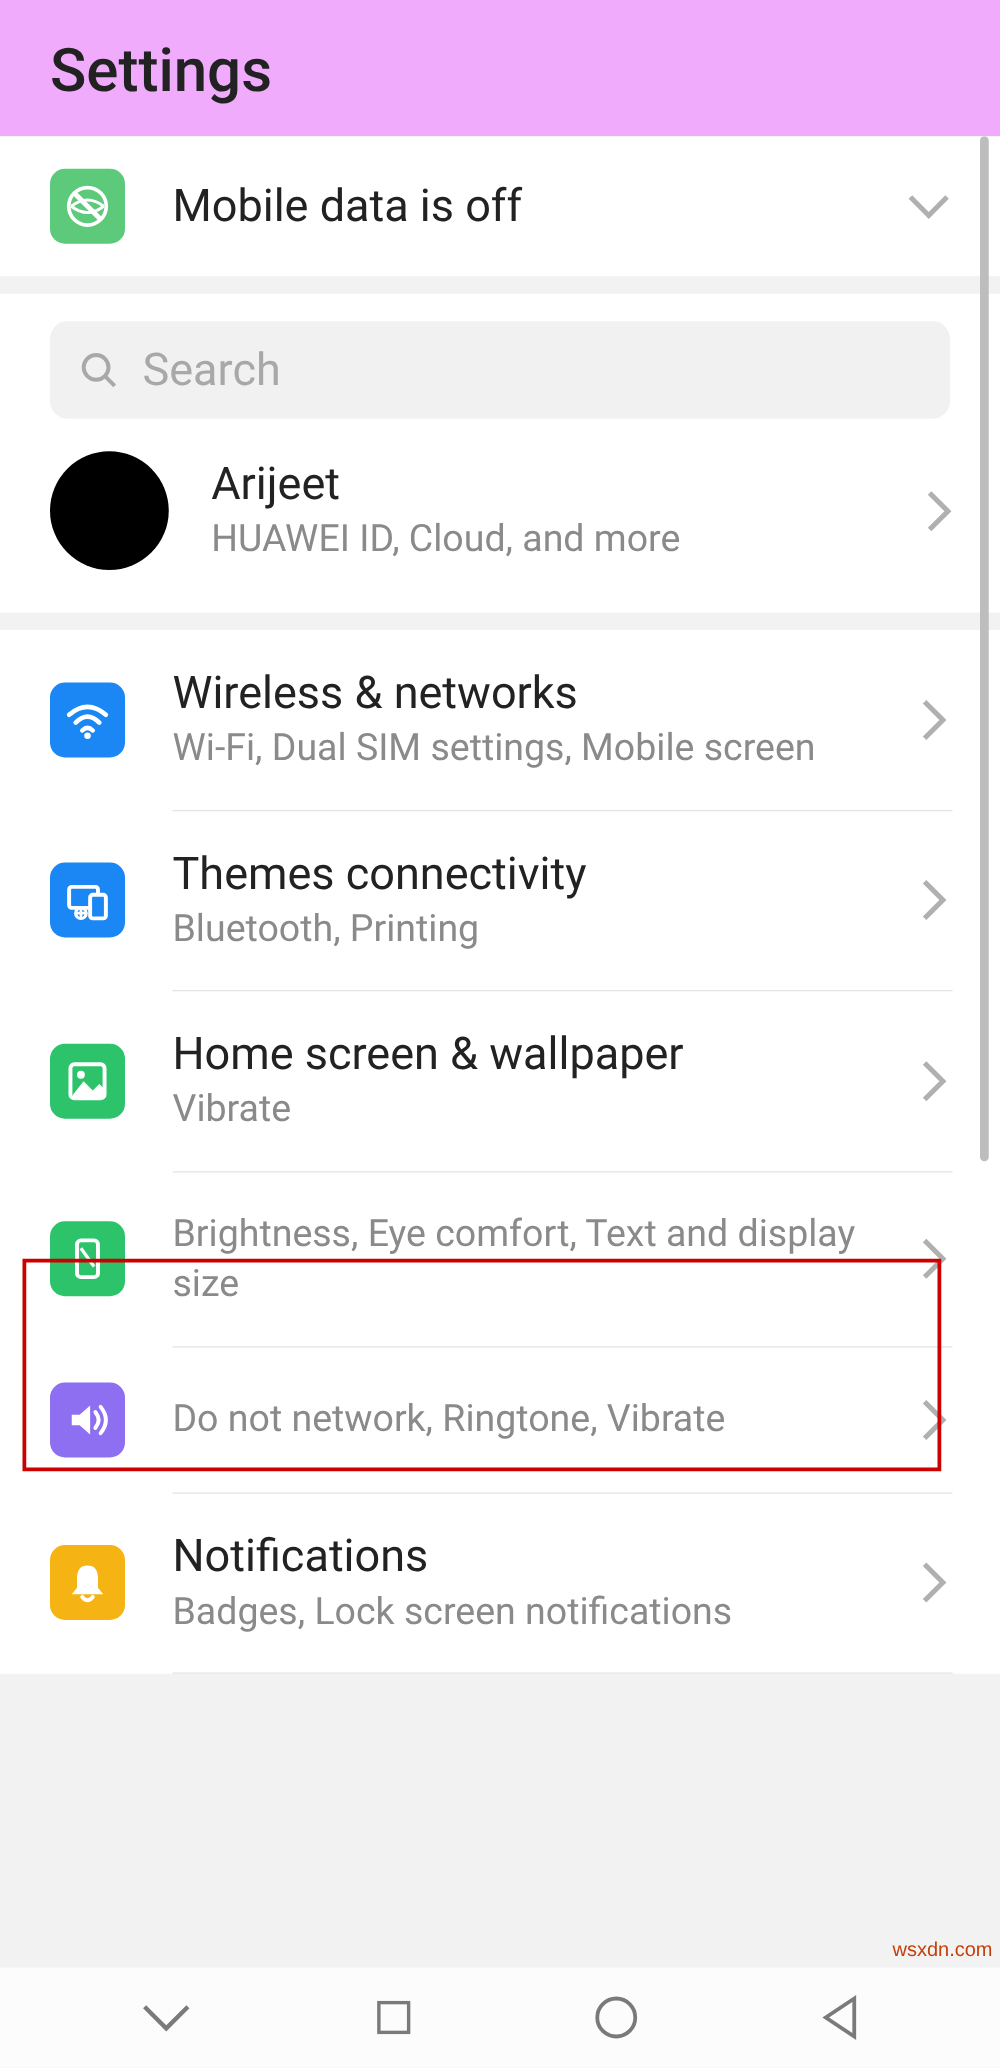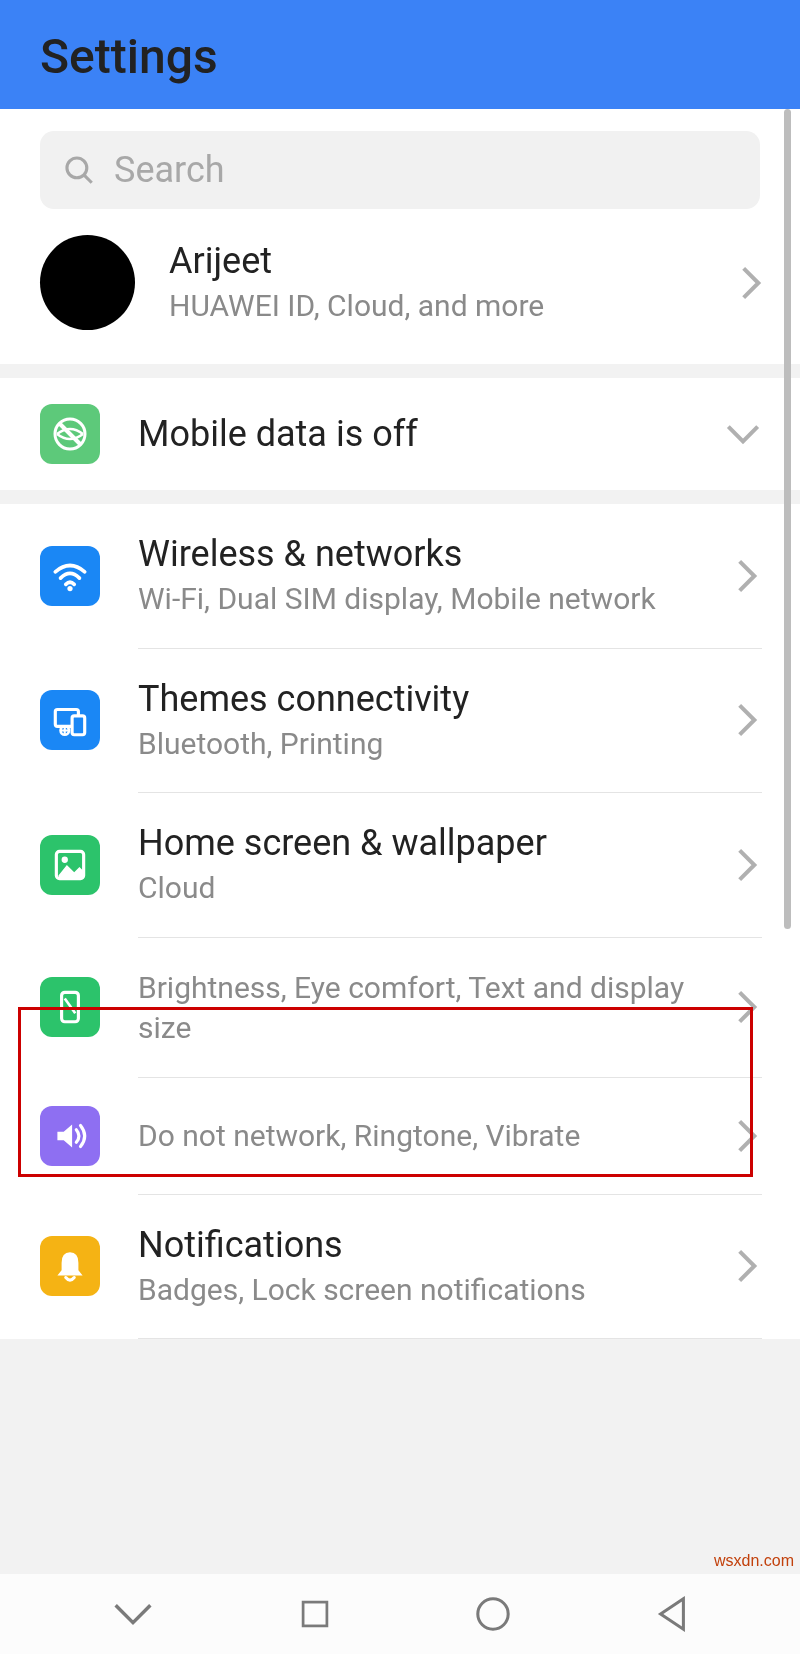--- a/index.html
+++ b/index.html
@@ -12,7 +12,7 @@
     overflow: hidden;
   }
   .header {
-    background: #3b82f6;
+    background: #f0abfc;
     padding: 28px 40px 24px 40px;
   }
   .header-title {

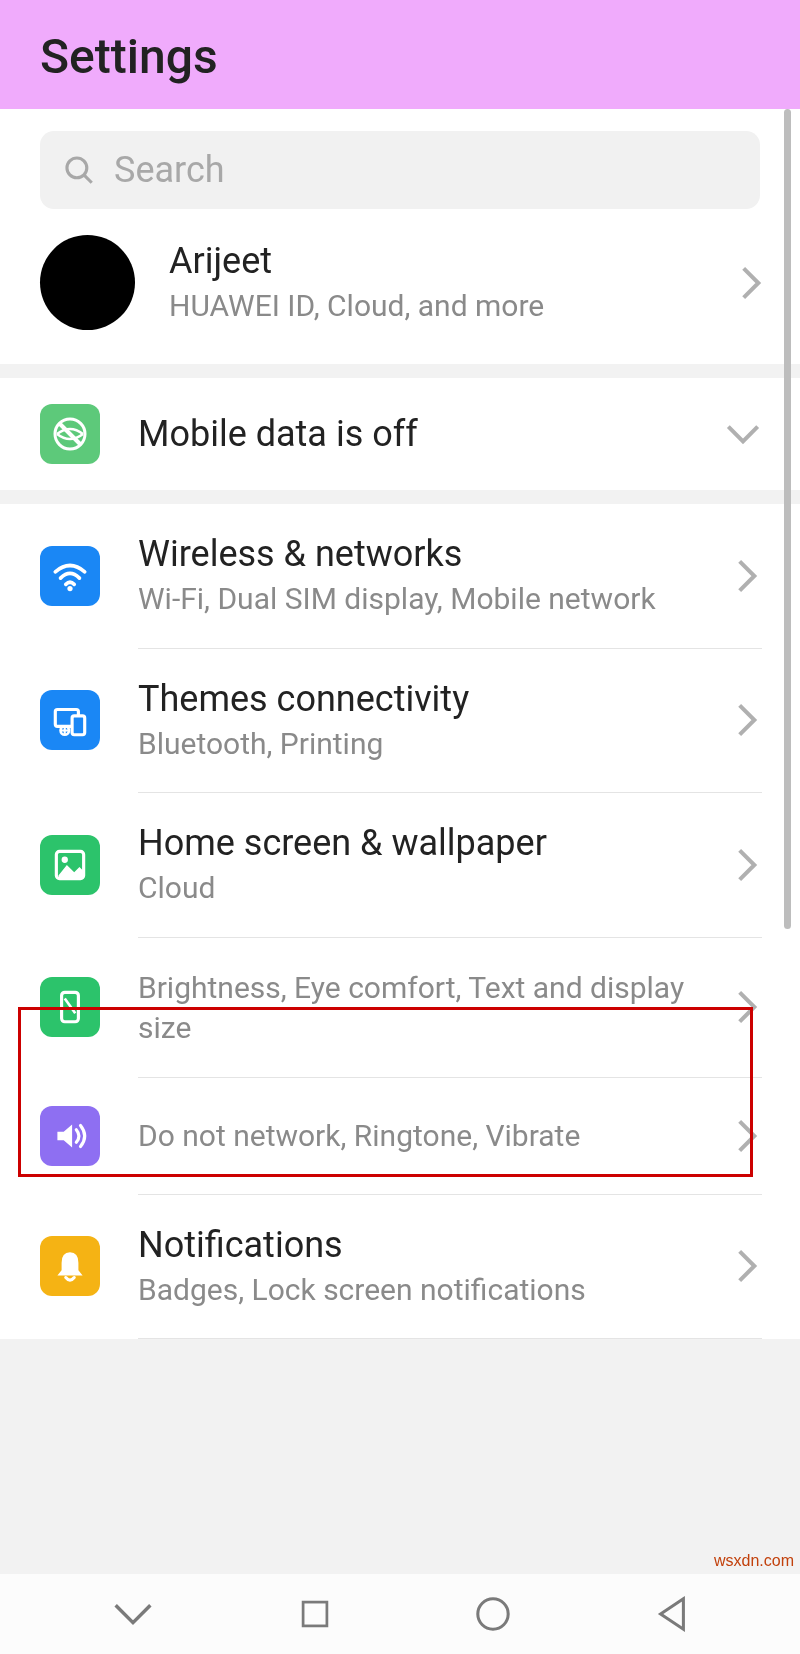--- a/index.html
+++ b/index.html
@@ -149,33 +149,6 @@
 
 <div class="content-wrap">
 
-  <div class="section first no-gap">
-    <div class="search-section" style="padding:0;">
-      <div class="search-box" style="margin:0 40px;">
-        <span>
-          <svg width="34" height="34" viewBox="0 0 24 24" fill="none" stroke="#a8a8a8" stroke-width="2.2">
-            <circle cx="10.5" cy="10.5" r="7"></circle>
-              <line x1="21" y1="21" x2="15.8" y2="15.8"></line>
-          </svg>
-        </span>
-        <span class="search-placeholder">Search</span>
-      </div>
-    </div>
-
-    <div class="account-row">
-      <div class="avatar"></div>
-      <div class="row-texts">
-        <div class="row-title">Arijeet</div>
-        <div class="row-sub">HUAWEI ID, Cloud, and more</div>
-      </div>
-      <span>
-        <svg width="22" height="38" viewBox="0 0 12 20" fill="none" stroke="#b0b0b0" stroke-width="2.2">
-            <polyline points="2,2 10,10 2,18"></polyline>
-          </svg>
-      </span>
-    </div>
-  </div>
-
   <div class="section no-gap">
     <div class="data-row">
       <div class="icon-box" style="background:#5dc97a;">
@@ -192,6 +165,33 @@
       <span>
         <svg width="38" height="22" viewBox="0 0 20 12" fill="none" stroke="#b0b0b0" stroke-width="2.2">
             <polyline points="2,2 10,10 18,2"></polyline>
+          </svg>
+      </span>
+    </div>
+  </div>
+
+  <div class="section first no-gap">
+    <div class="search-section" style="padding:0;">
+      <div class="search-box" style="margin:0 40px;">
+        <span>
+          <svg width="34" height="34" viewBox="0 0 24 24" fill="none" stroke="#a8a8a8" stroke-width="2.2">
+            <circle cx="10.5" cy="10.5" r="7"></circle>
+              <line x1="21" y1="21" x2="15.8" y2="15.8"></line>
+          </svg>
+        </span>
+        <span class="search-placeholder">Search</span>
+      </div>
+    </div>
+
+    <div class="account-row">
+      <div class="avatar"></div>
+      <div class="row-texts">
+        <div class="row-title">Arijeet</div>
+        <div class="row-sub">HUAWEI ID, Cloud, and more</div>
+      </div>
+      <span>
+        <svg width="22" height="38" viewBox="0 0 12 20" fill="none" stroke="#b0b0b0" stroke-width="2.2">
+            <polyline points="2,2 10,10 2,18"></polyline>
           </svg>
       </span>
     </div>

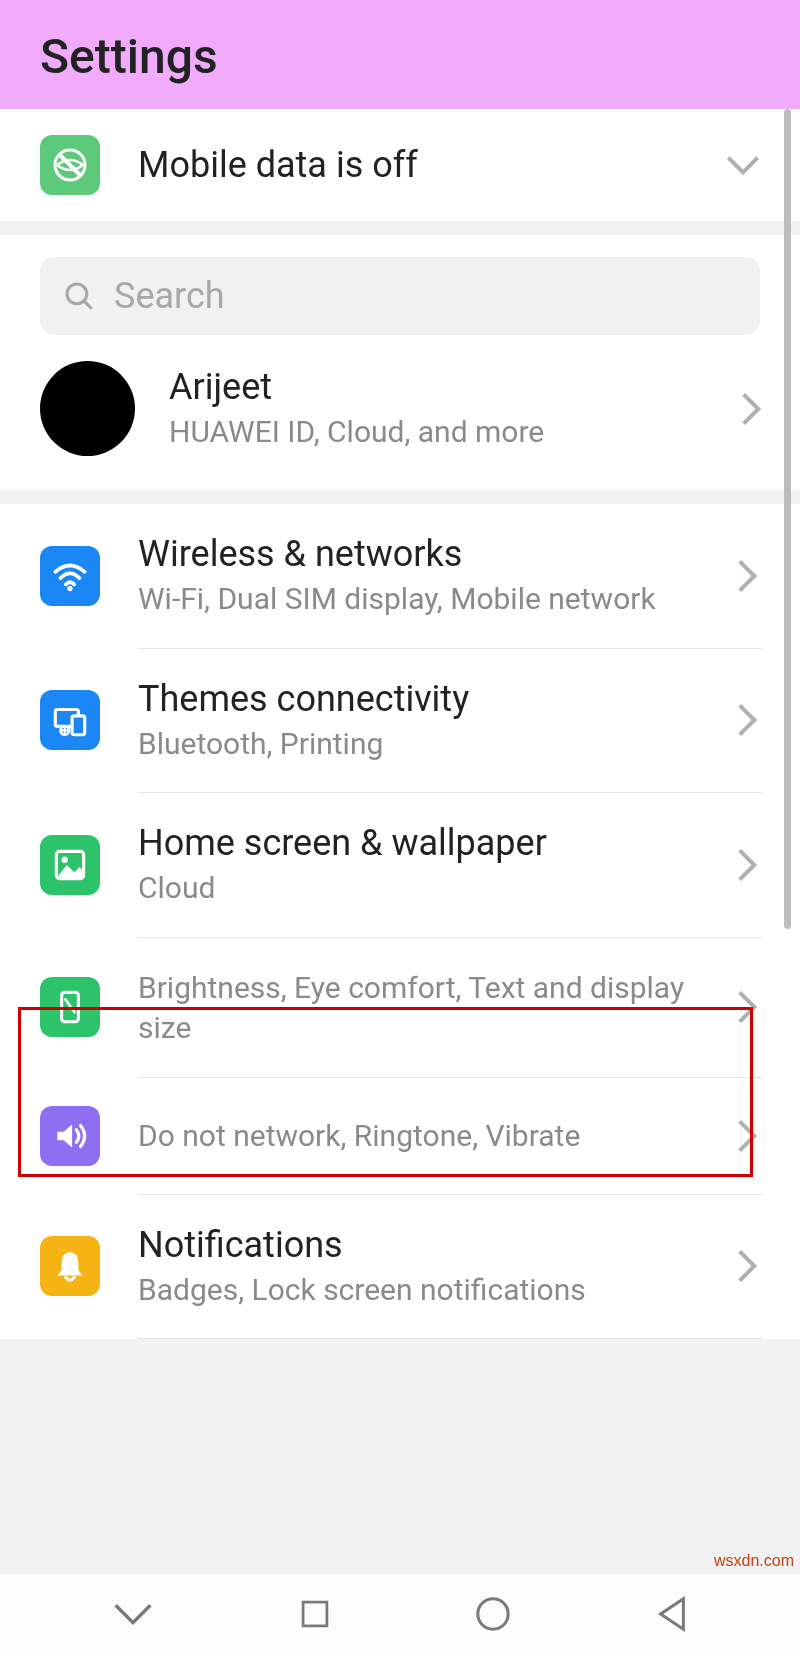--- a/index.html
+++ b/index.html
@@ -210,7 +210,7 @@
       </div>
       <div class="row-texts">
         <div class="row-title">Wireless &amp; networks</div>
-        <div class="row-sub">Wi-Fi, Dual SIM display, Mobile network</div>
+        <div class="row-sub">Wi-Fi, Dual SIM settings, Mobile screen</div>
       </div>
       <span>
         <svg width="22" height="38" viewBox="0 0 12 20" fill="none" stroke="#b0b0b0" stroke-width="2.2">

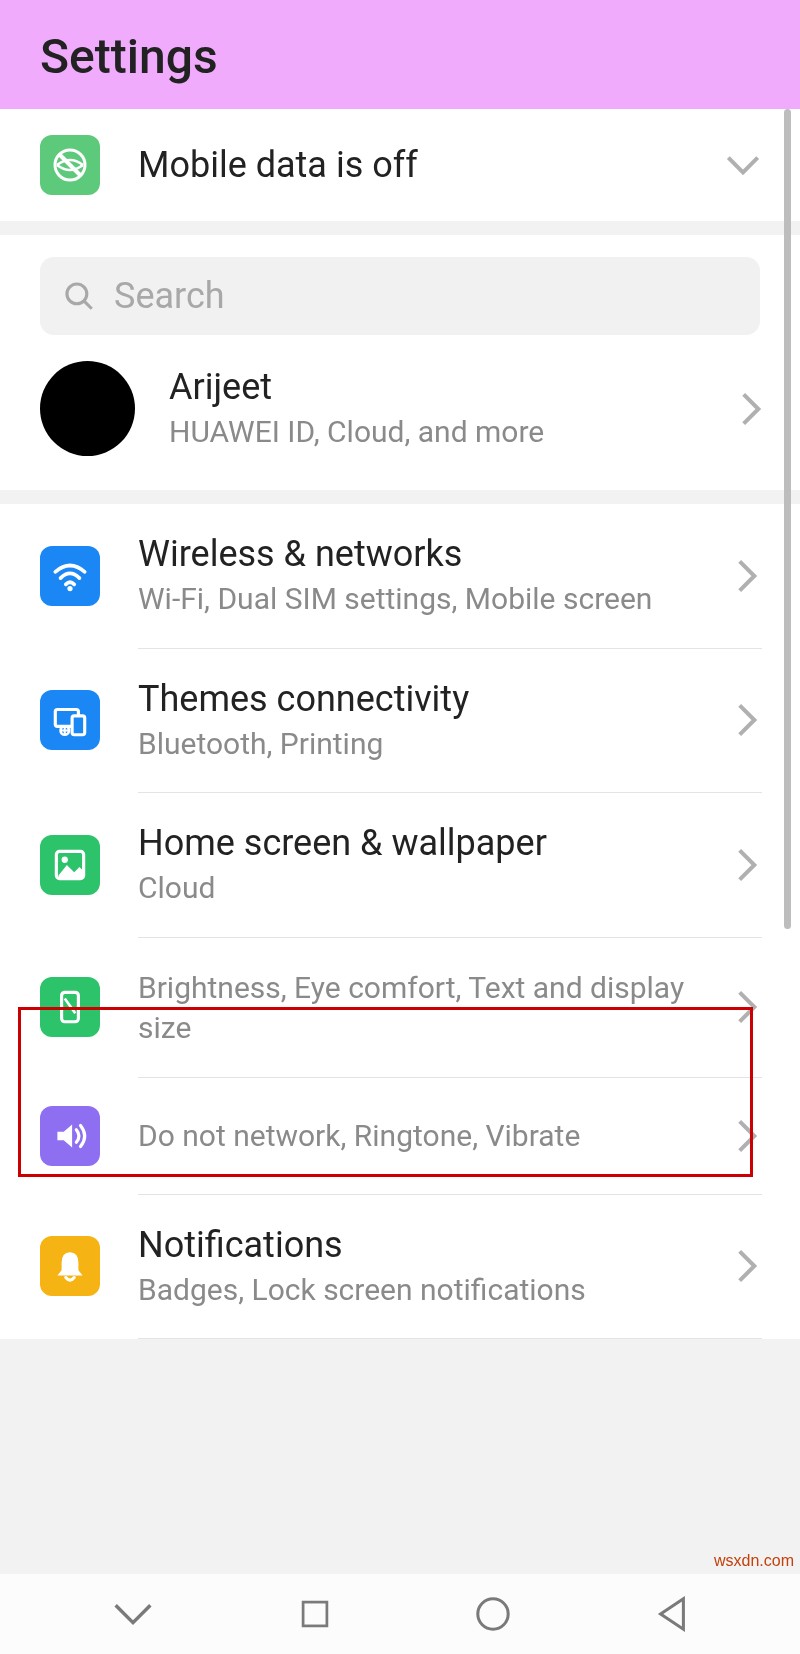--- a/index.html
+++ b/index.html
@@ -252,7 +252,7 @@
       </div>
       <div class="row-texts">
         <div class="row-title">Home screen &amp; wallpaper</div>
-        <div class="row-sub">Cloud</div>
+        <div class="row-sub">Vibrate</div>
       </div>
       <span>
         <svg width="22" height="38" viewBox="0 0 12 20" fill="none" stroke="#b0b0b0" stroke-width="2.2">

